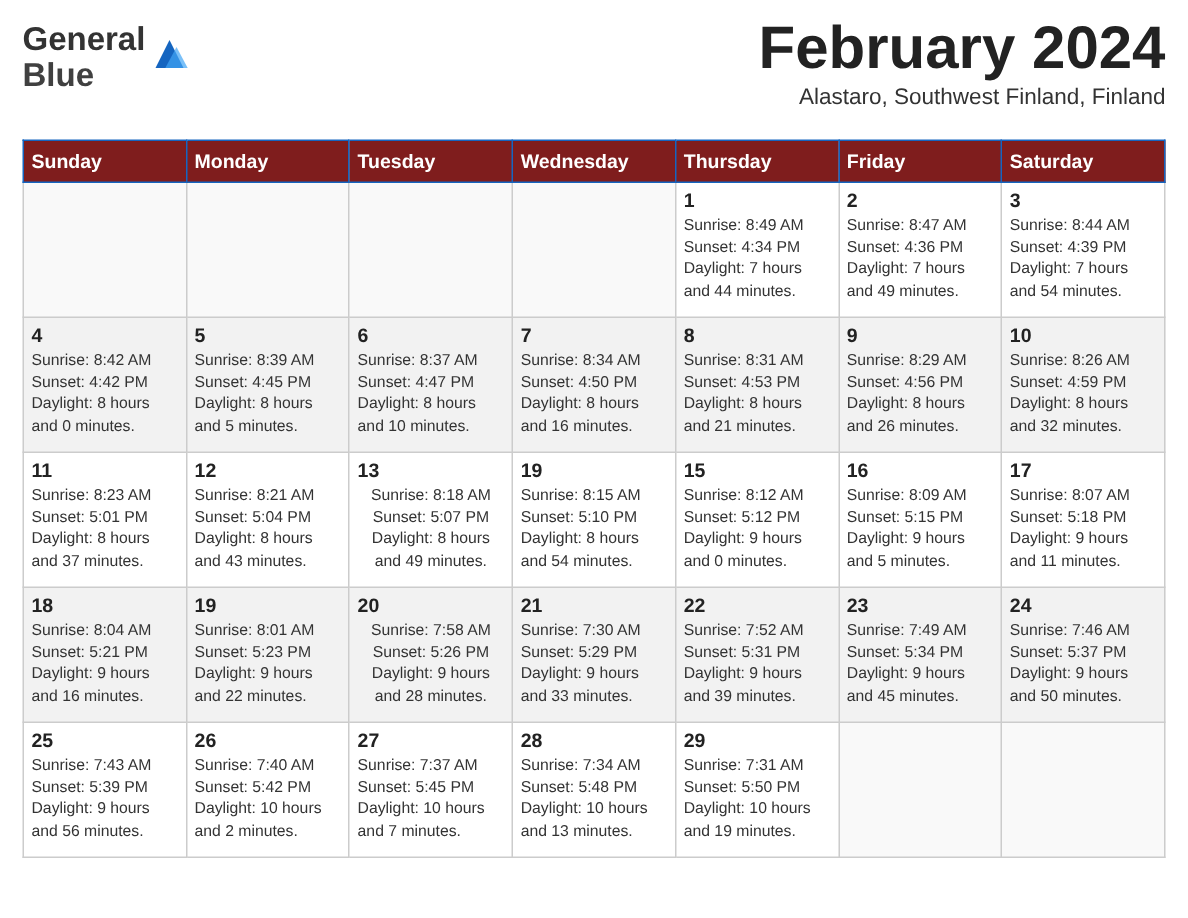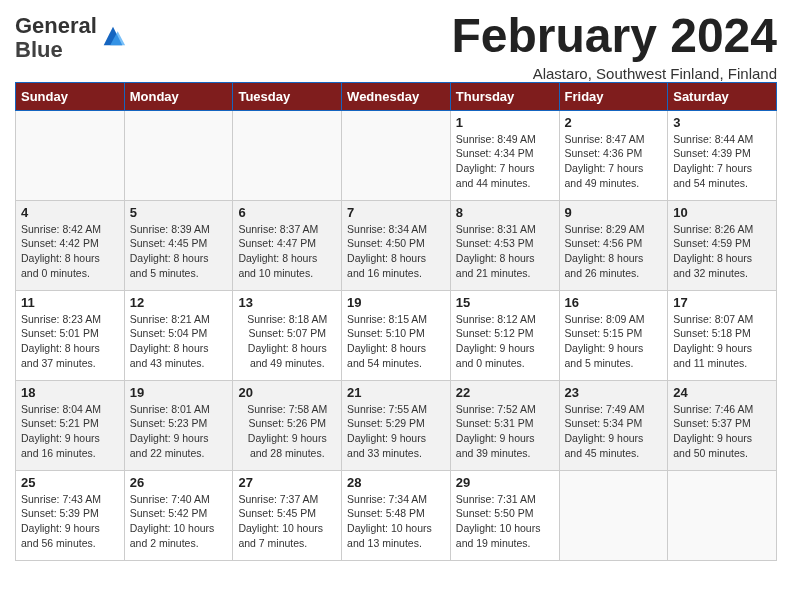--- a/index.html
+++ b/index.html
@@ -14,7 +14,7 @@
       display: flex;
       align-items: flex-start;
       justify-content: space-between;
-      margin-bottom: 0;
+      margin-bottom: 20px;
       gap: 48px;
     }
     .logo {

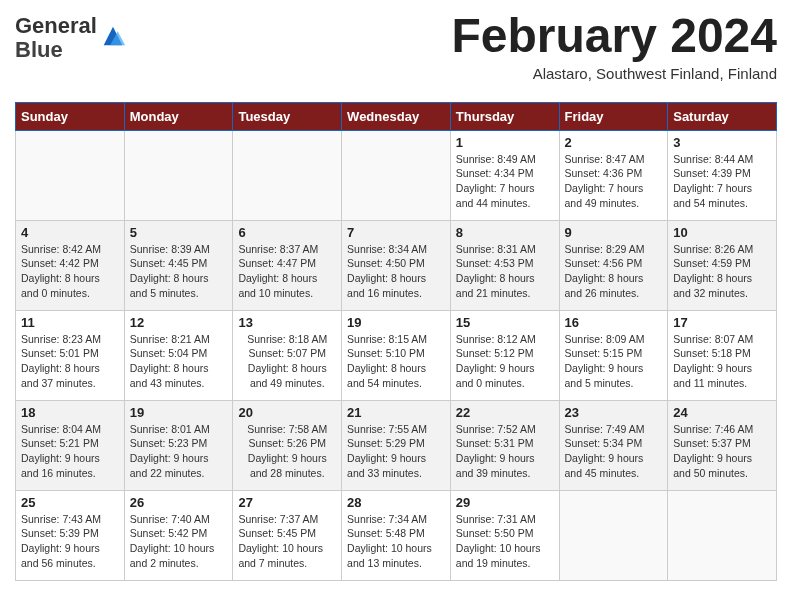--- a/index.html
+++ b/index.html
@@ -39,7 +39,7 @@
       text-align: right;
     }
     .title-area .month-year {
-      font-size: 48px;
+      font-size: 40px;
       font-weight: bold;
       color: #222;
       line-height: 1.1;

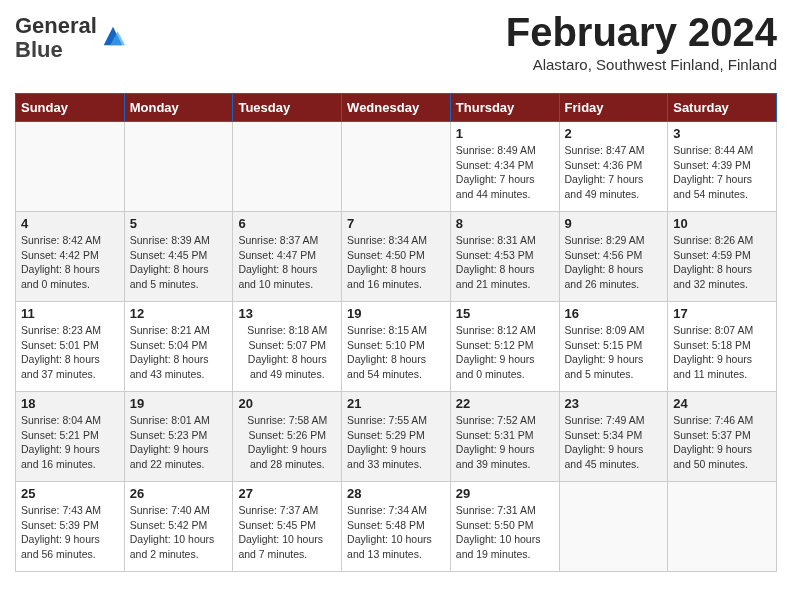--- a/index.html
+++ b/index.html
@@ -279,7 +279,7 @@
         </td>
         <td>
           <div class="day-number">21</div>
-          <div class="day-info" style="white-space: pre-line;">Sunrise: 7:55 AM
+          <div class="day-info" style="white-space: pre-line;">Sunrise: 7:30 AM
 Sunset: 5:29 PM
 Daylight: 9 hours
 and 33 minutes.</div>

